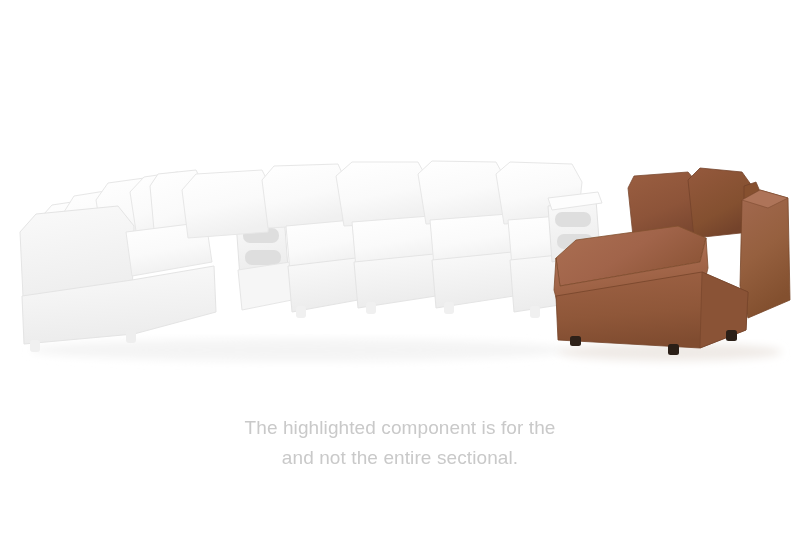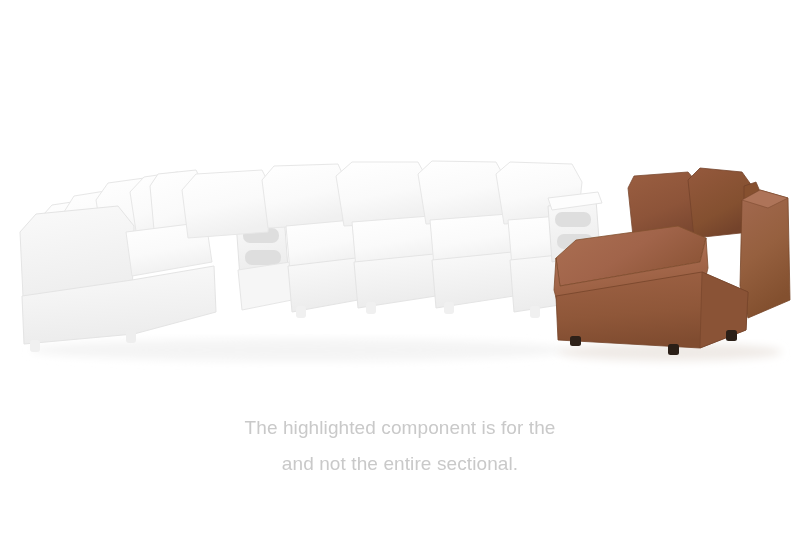--- a/index.html
+++ b/index.html
@@ -62,7 +62,7 @@
     white-space: nowrap;
   }
   .cap-line-bottom {
-    margin-top: 10px;
+    margin-top: 4px;
   }
 </style>
 </head>

